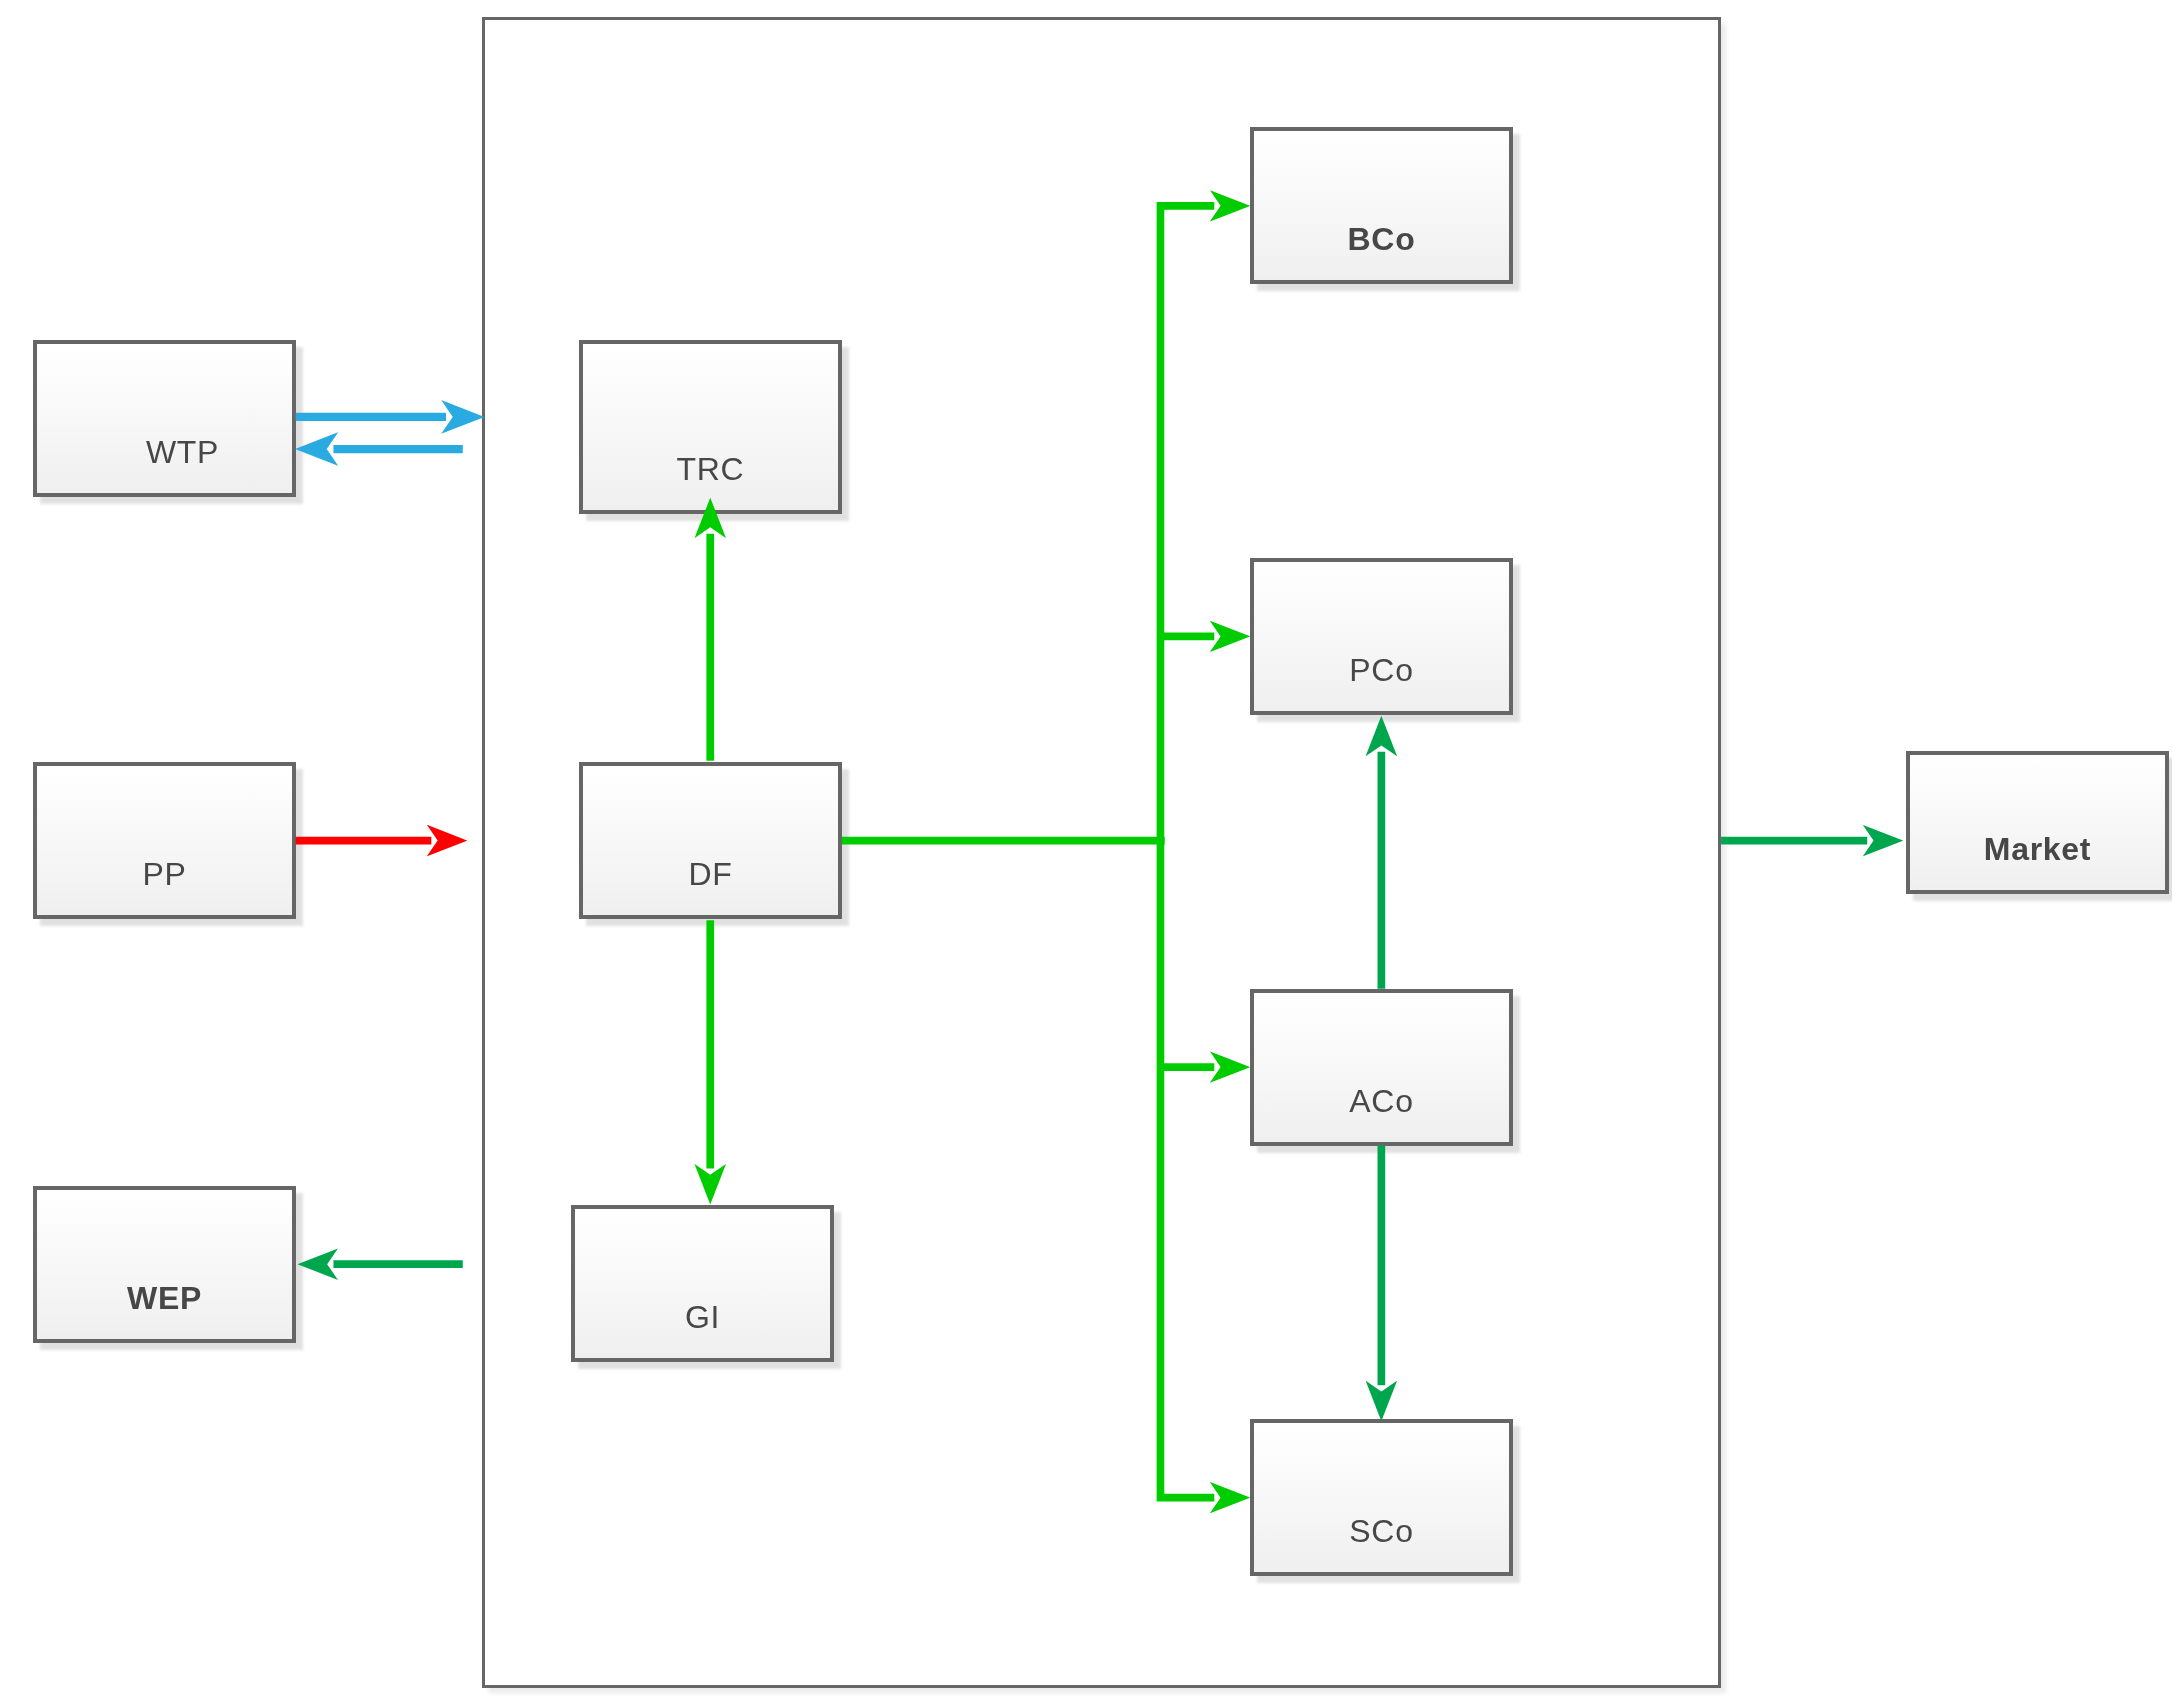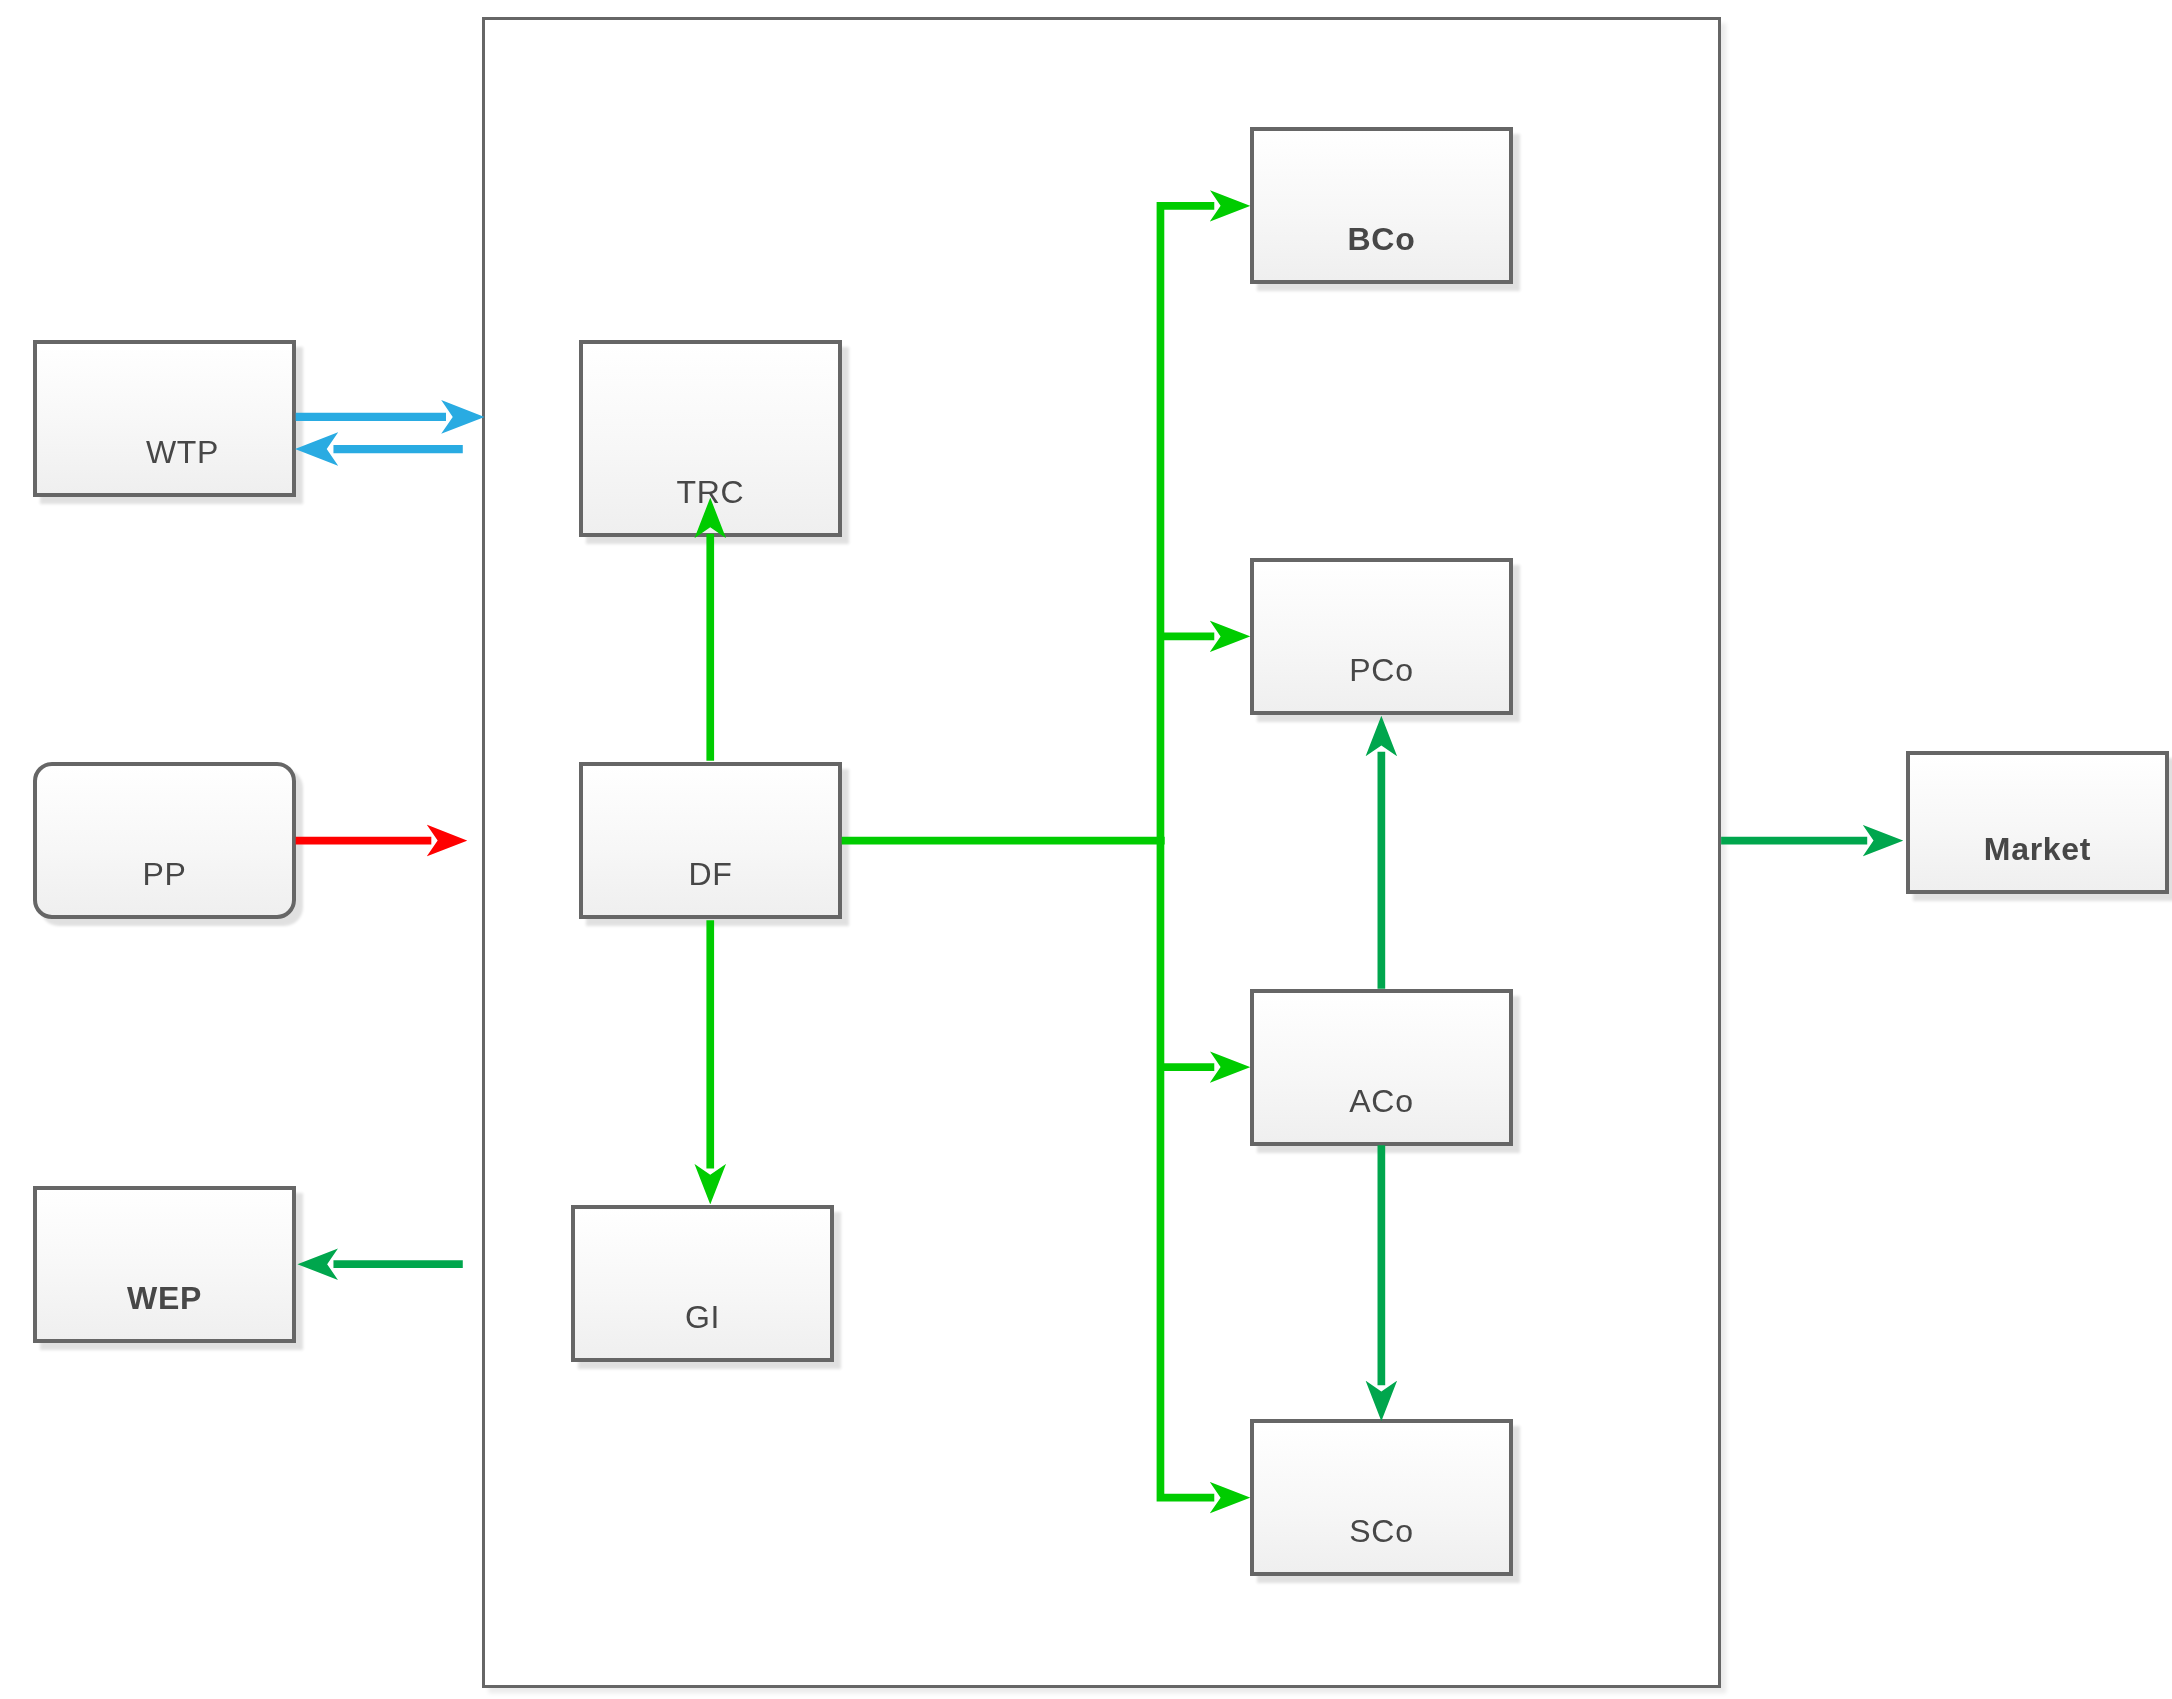--- a/index.html
+++ b/index.html
@@ -68,7 +68,7 @@
     <span>WEP</span>
   </div>
 
-  <div class="node" style="left:579px;top:340px;width:263px;height:197px;">
+  <div class="node" style="left:579px;top:340px;width:263px;height:174px;">
     <span>TRC</span>
   </div>
   <div class="node" style="left:579px;top:762px;width:263px;height:157px;">

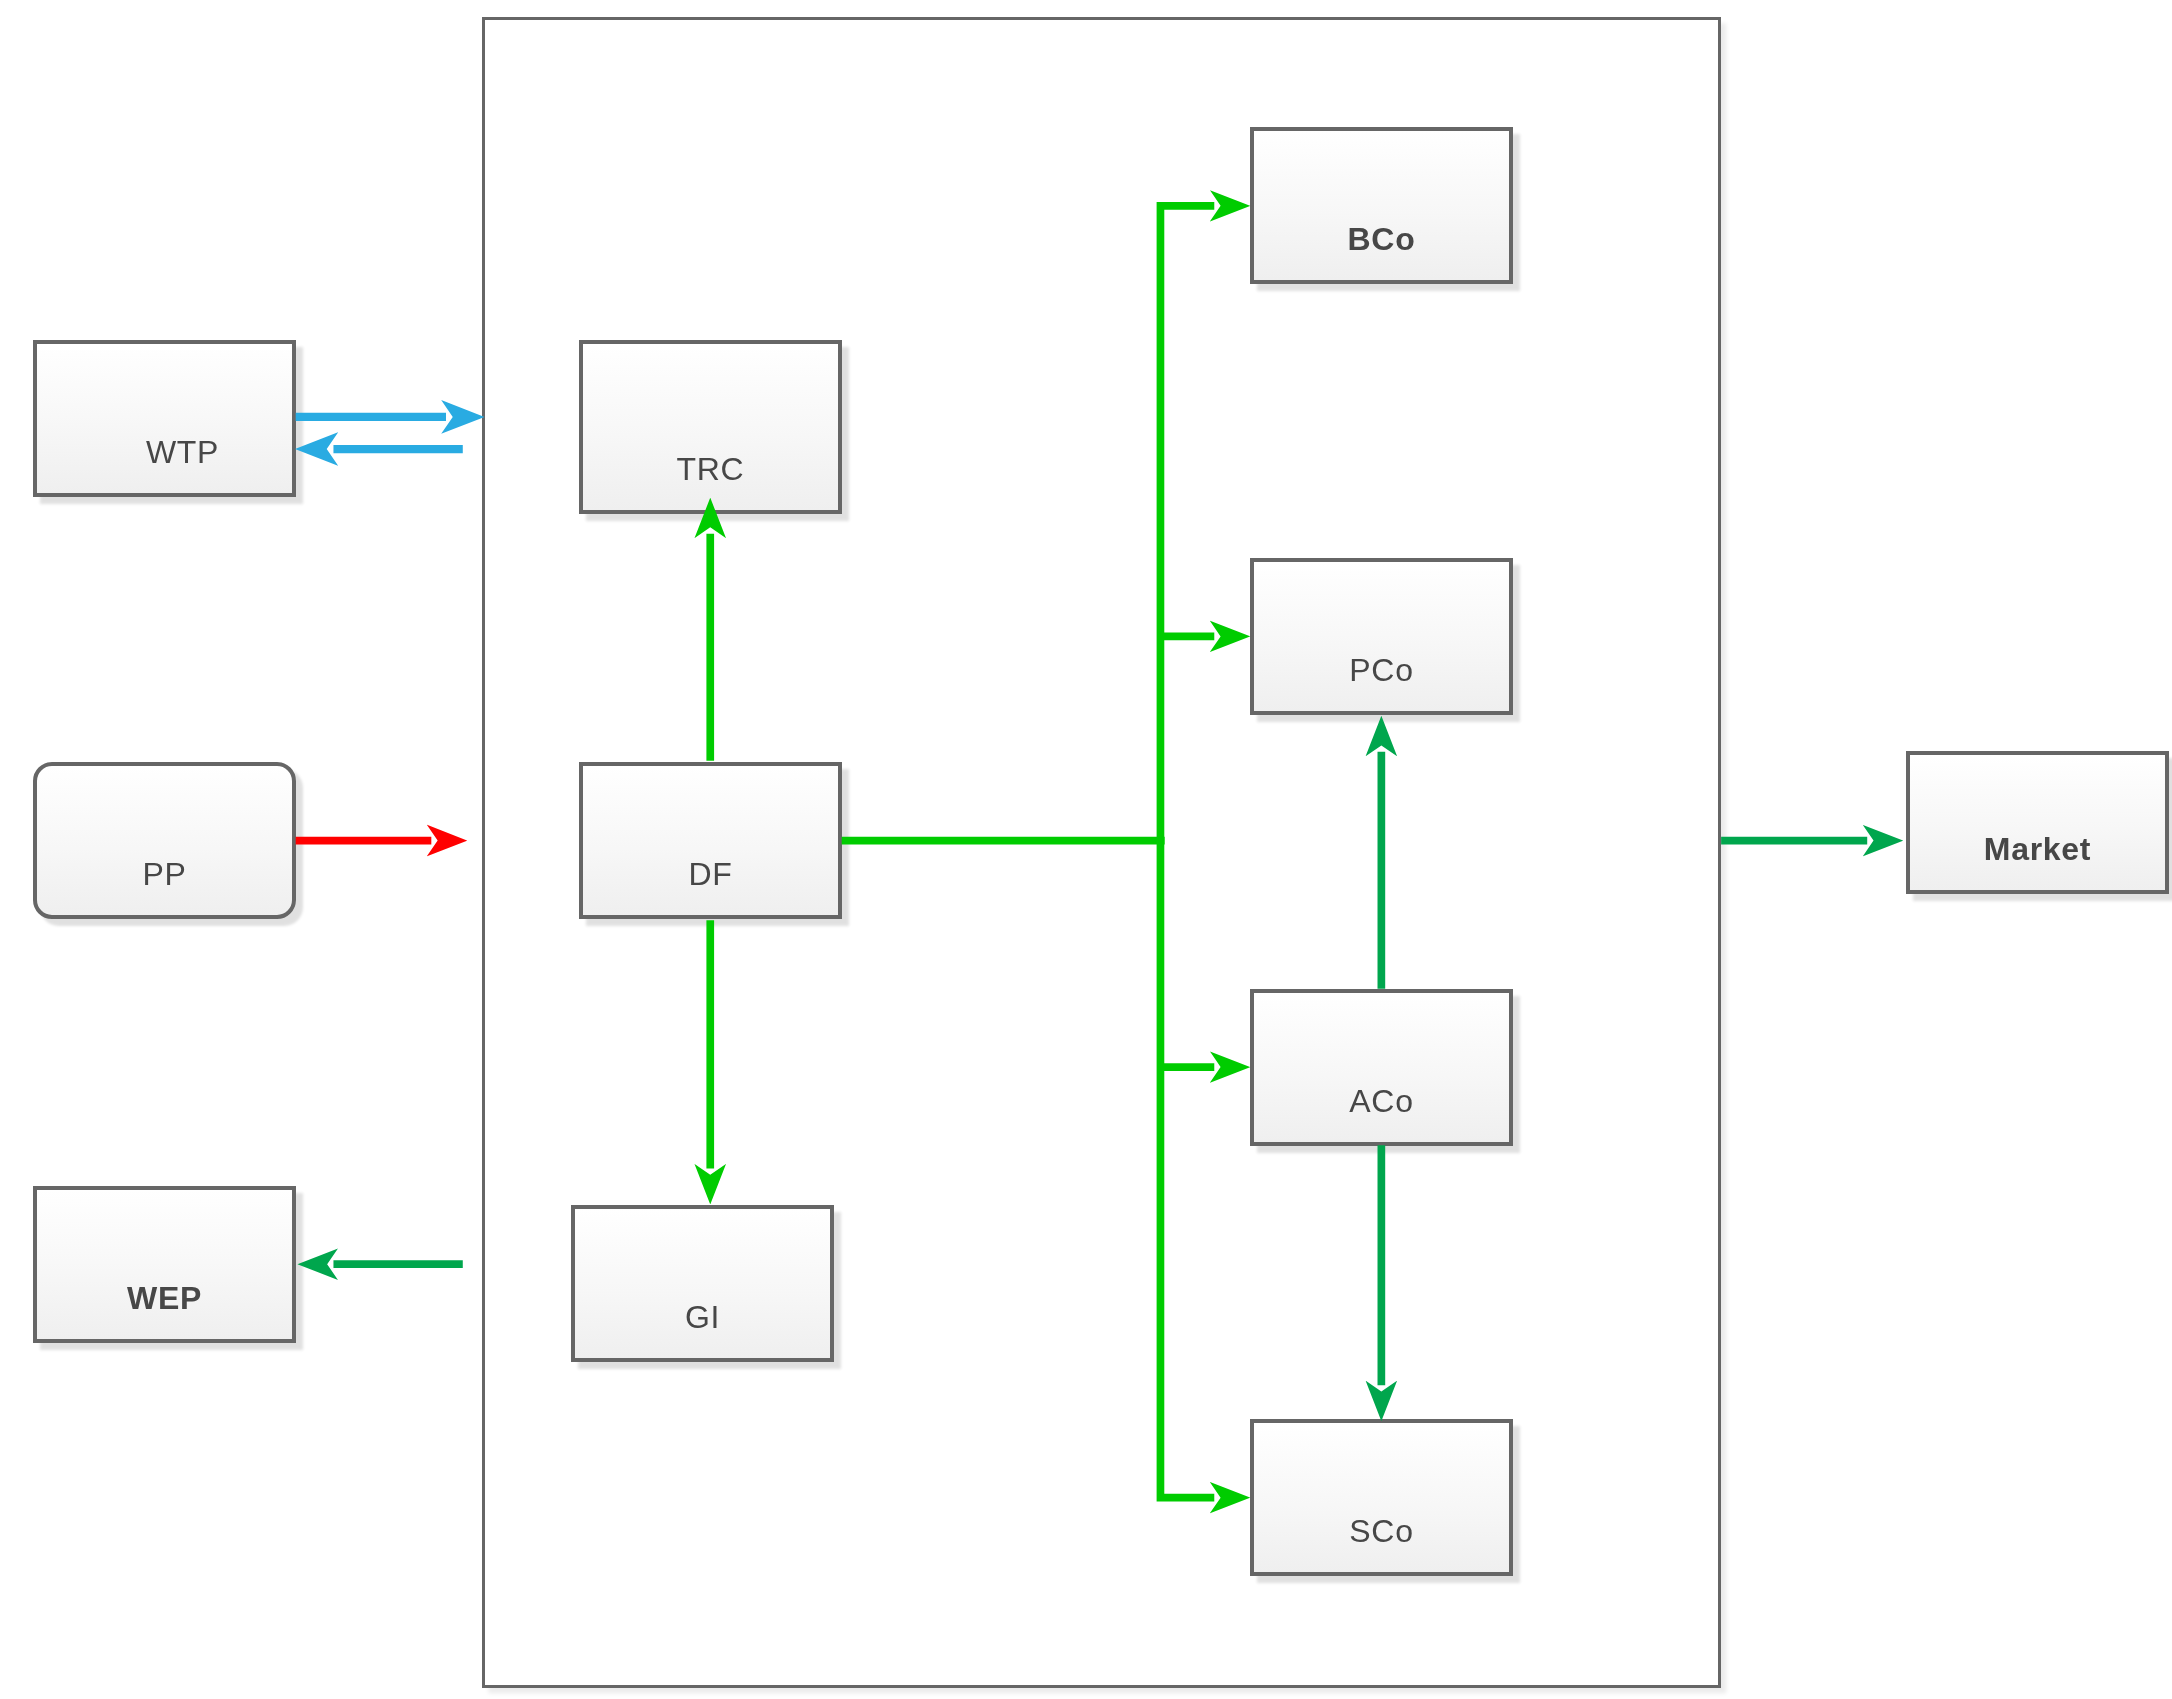--- a/index.html
+++ b/index.html
@@ -61,7 +61,7 @@
   <div class="node" style="left:33px;top:340px;width:263px;height:157px;padding-left:36px;">
     <span>WTP</span>
   </div>
-  <div class="node" style="left:33px;top:762px;width:263px;height:157px;border-radius:19px;">
+  <div class="node" style="left:33px;top:762px;width:263px;height:157px;">
     <span>PP</span>
   </div>
   <div class="node" style="left:33px;top:1186px;width:263px;height:157px;font-weight:bold;">

